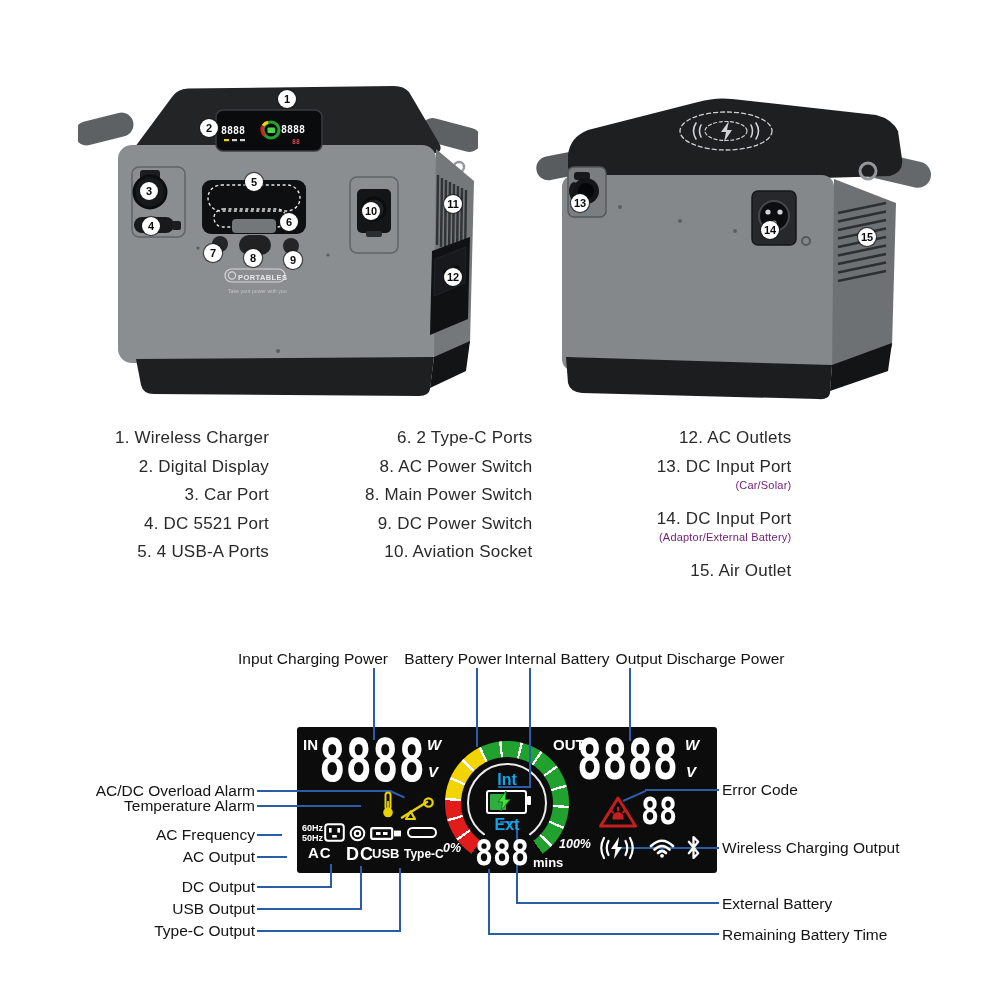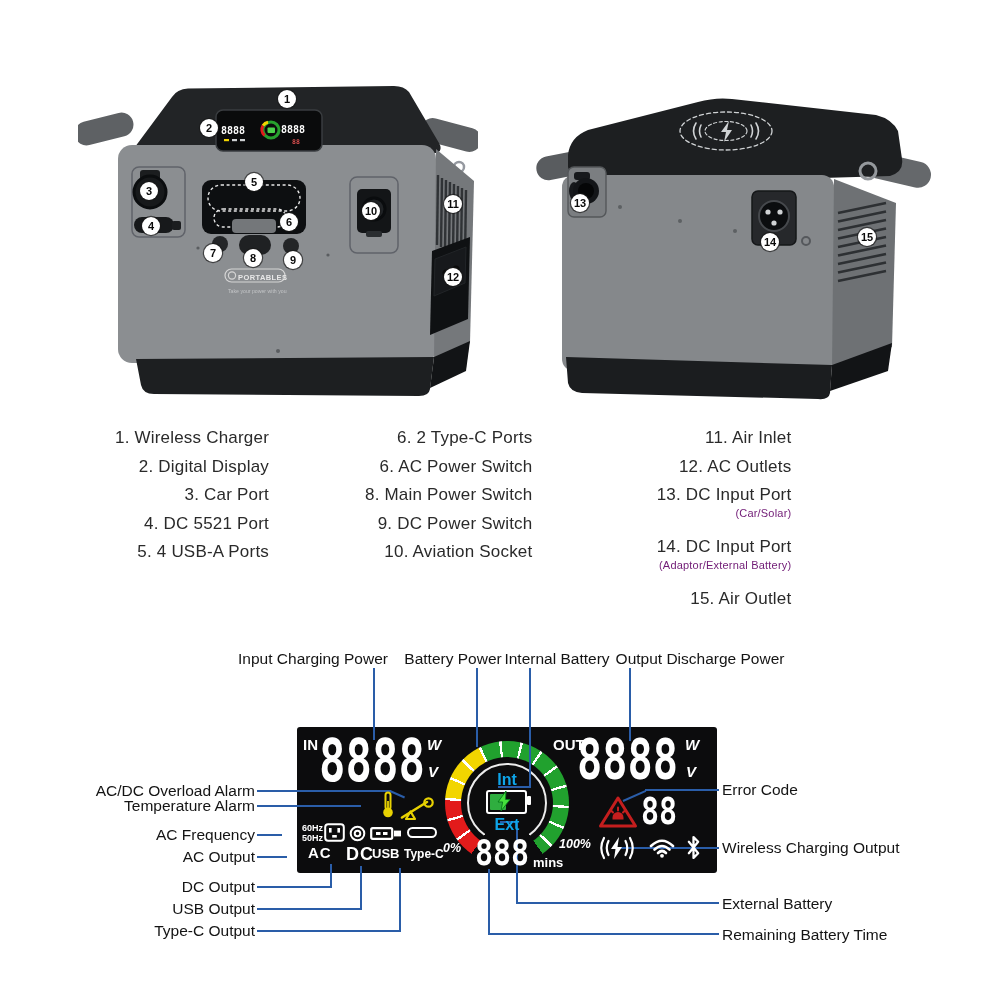--- a/index.html
+++ b/index.html
@@ -215,7 +215,7 @@
   <div class="callout" style="left:444px;top:195px;">11</div>
   <div class="callout" style="left:444px;top:268px;">12</div>
   <div class="callout" style="left:571px;top:194px;">13</div>
-  <div class="callout" style="left:761px;top:233px;">14</div>
+  <div class="callout" style="left:761px;top:221px;">14</div>
   <div class="callout" style="left:858px;top:228px;">15</div>
 
   <div class="lg-col" style="left:115px;top:427px;">

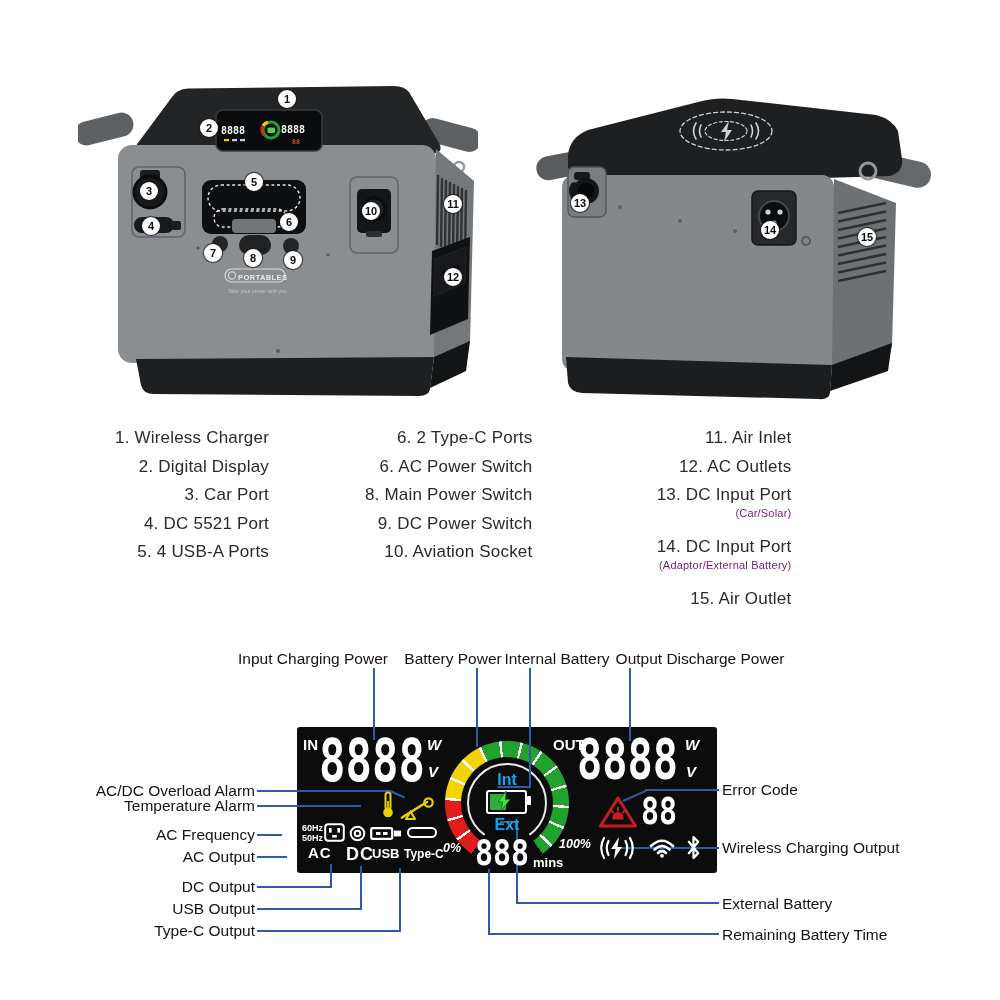--- a/index.html
+++ b/index.html
@@ -233,7 +233,6 @@
     <div class="lg-item">10. Aviation Socket</div>
   </div>
   <div class="lg-col" style="left:638px;top:427px;">
-    <div class="lg-item">11. Air Inlet</div>
     <div class="lg-item">12. AC Outlets</div>
     <div class="lg-item" style="margin-bottom:0;">13. DC Input Port</div>
     <div class="lg-note">(Car/Solar)</div>

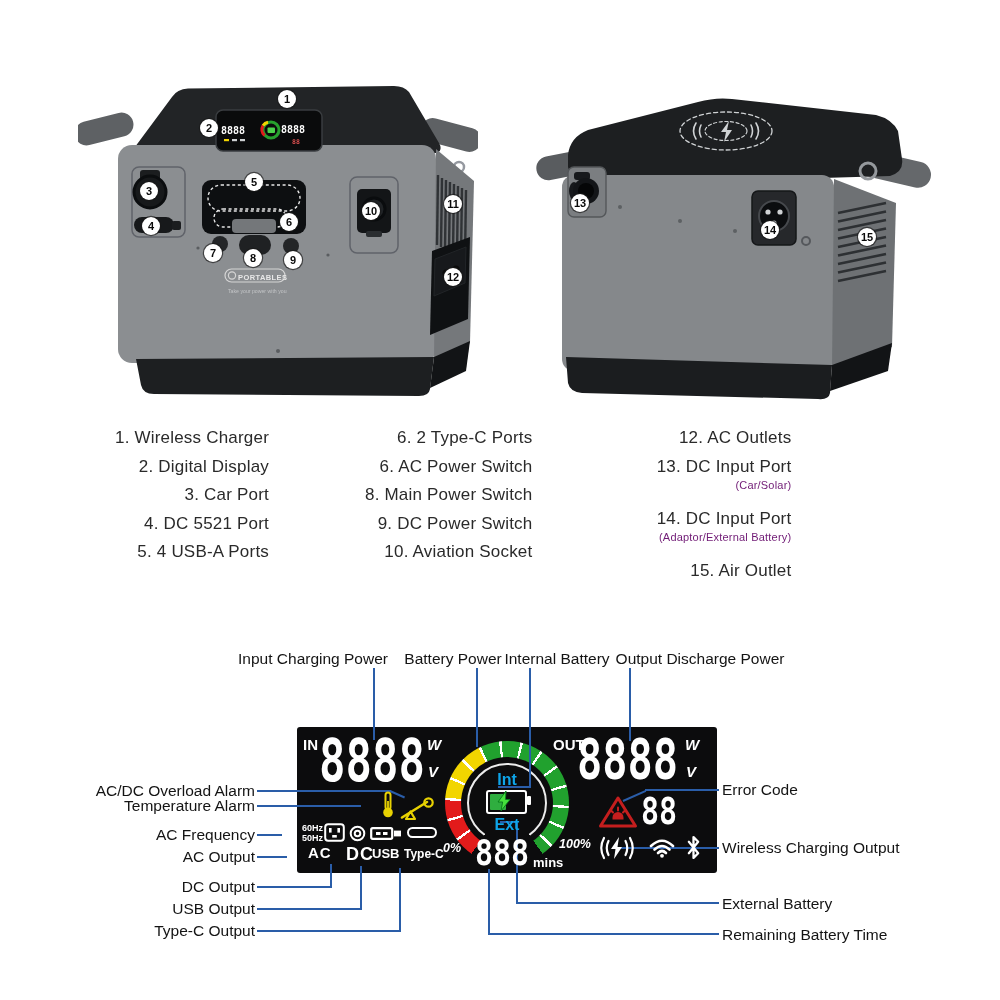--- a/index.html
+++ b/index.html
@@ -227,7 +227,7 @@
   </div>
   <div class="lg-col" style="left:365px;top:427px;">
     <div class="lg-item">6. 2 Type-C Ports</div>
-    <div class="lg-item">6. AC Power Switch</div>
+    <div class="lg-item">8. AC Power Switch</div>
     <div class="lg-item">8. Main Power Switch</div>
     <div class="lg-item">9. DC Power Switch</div>
     <div class="lg-item">10. Aviation Socket</div>

